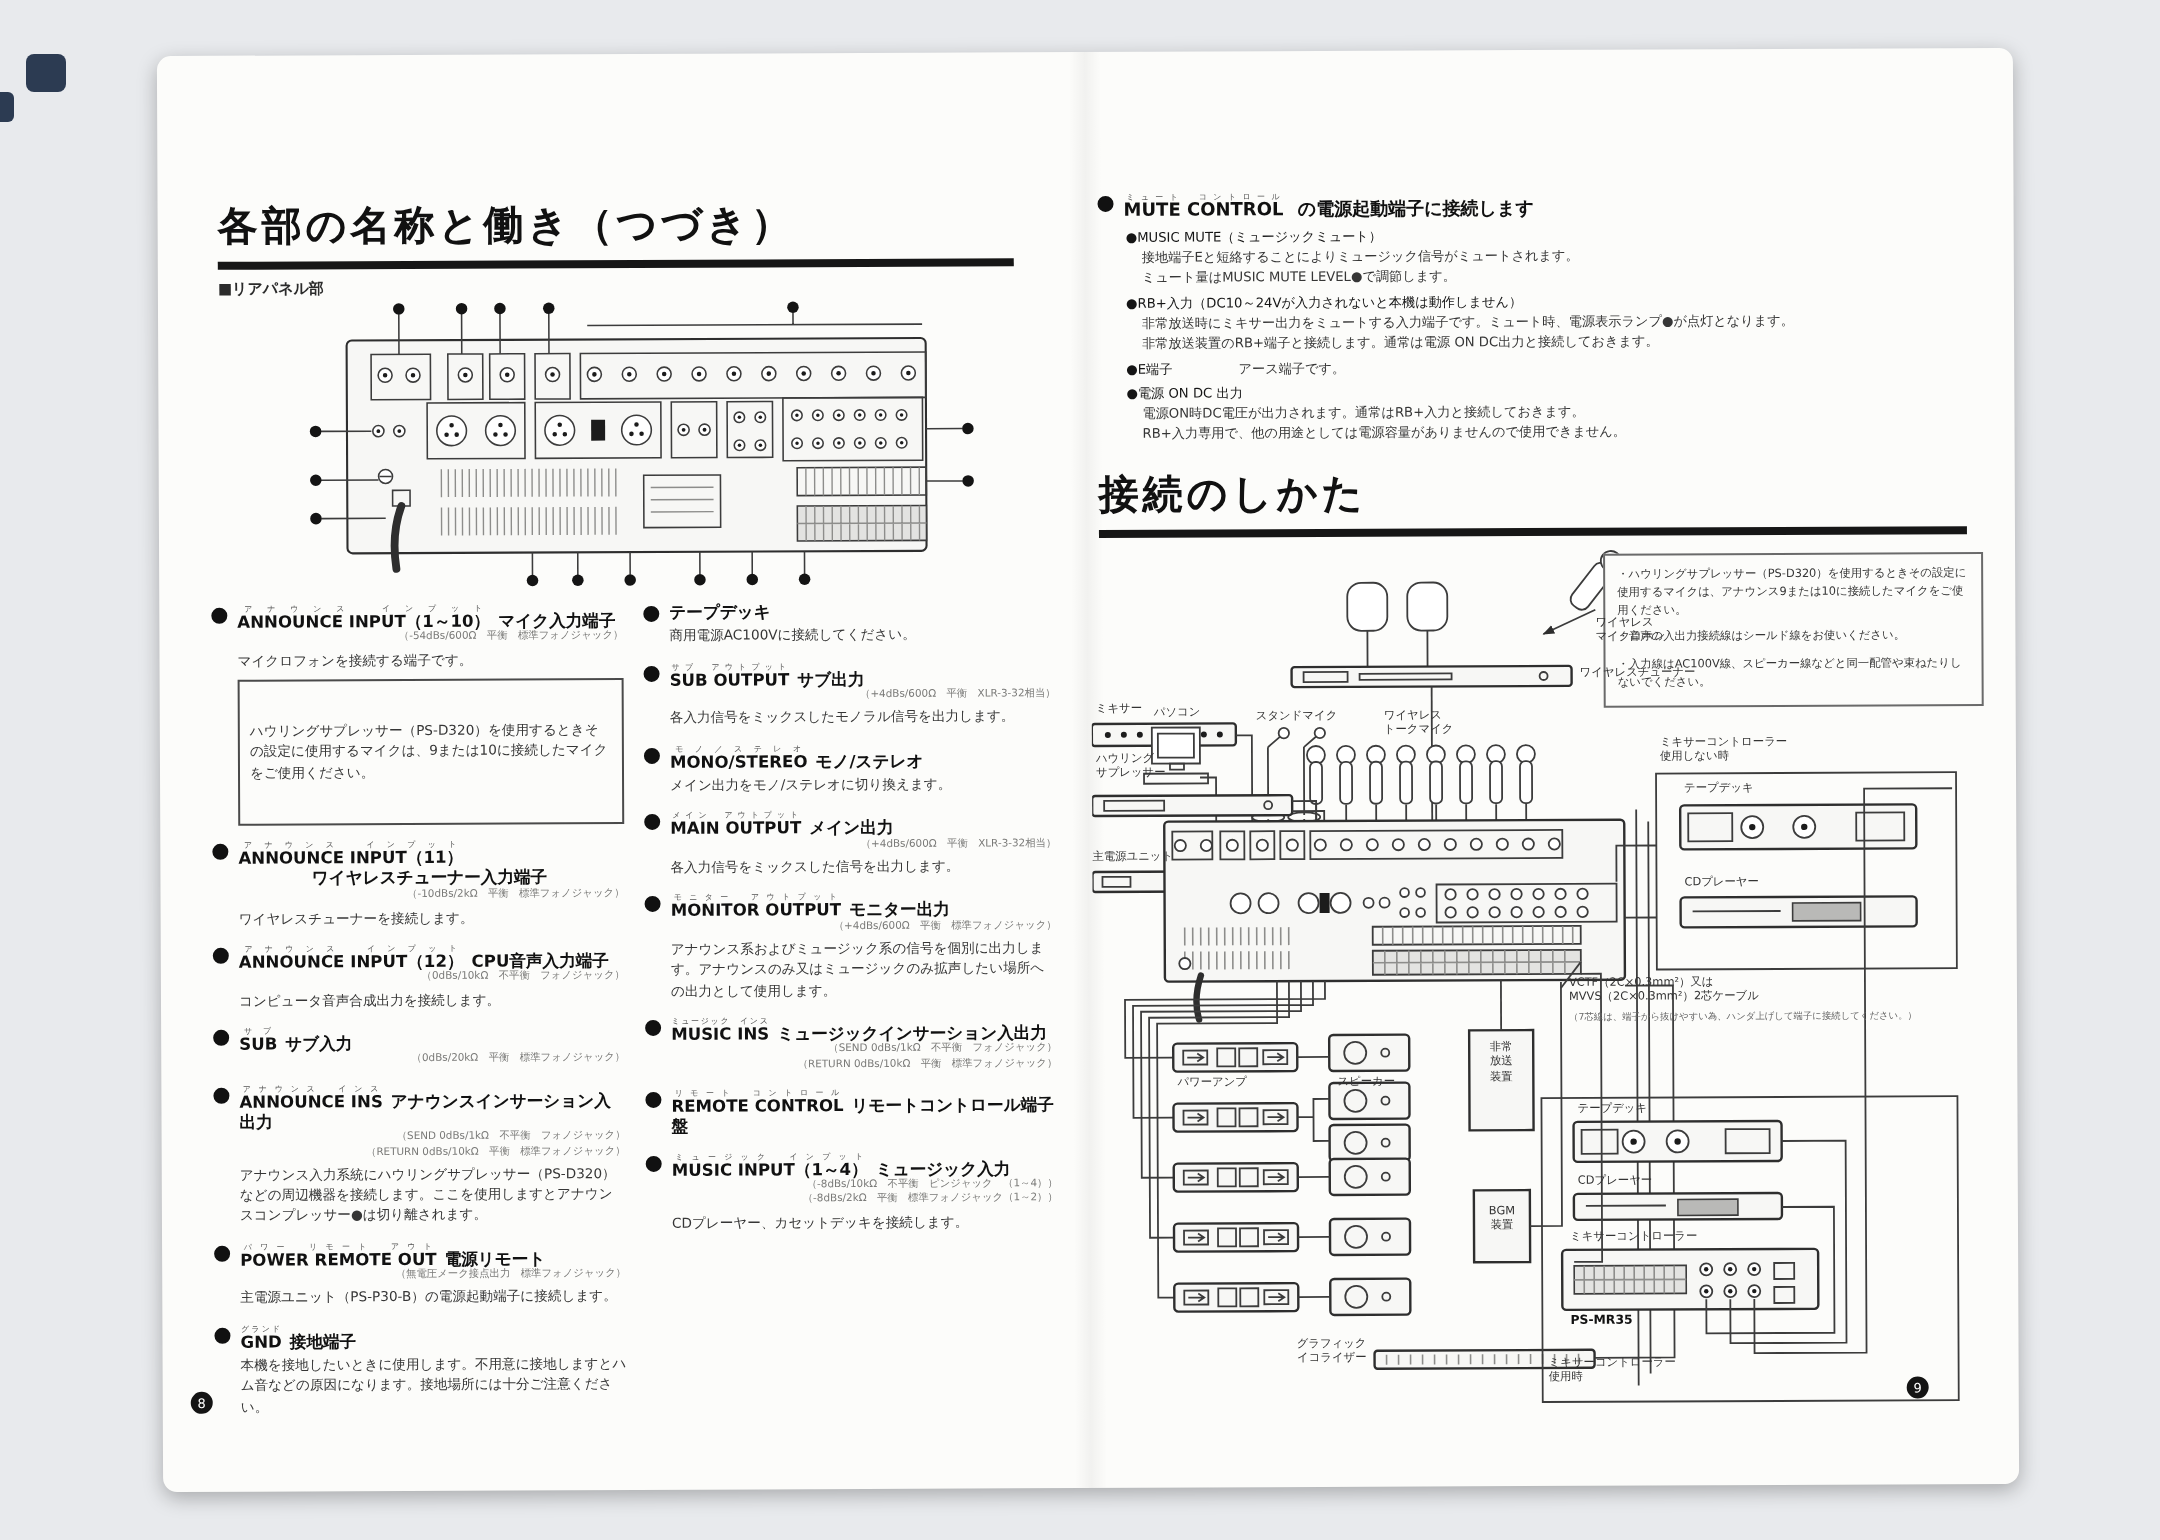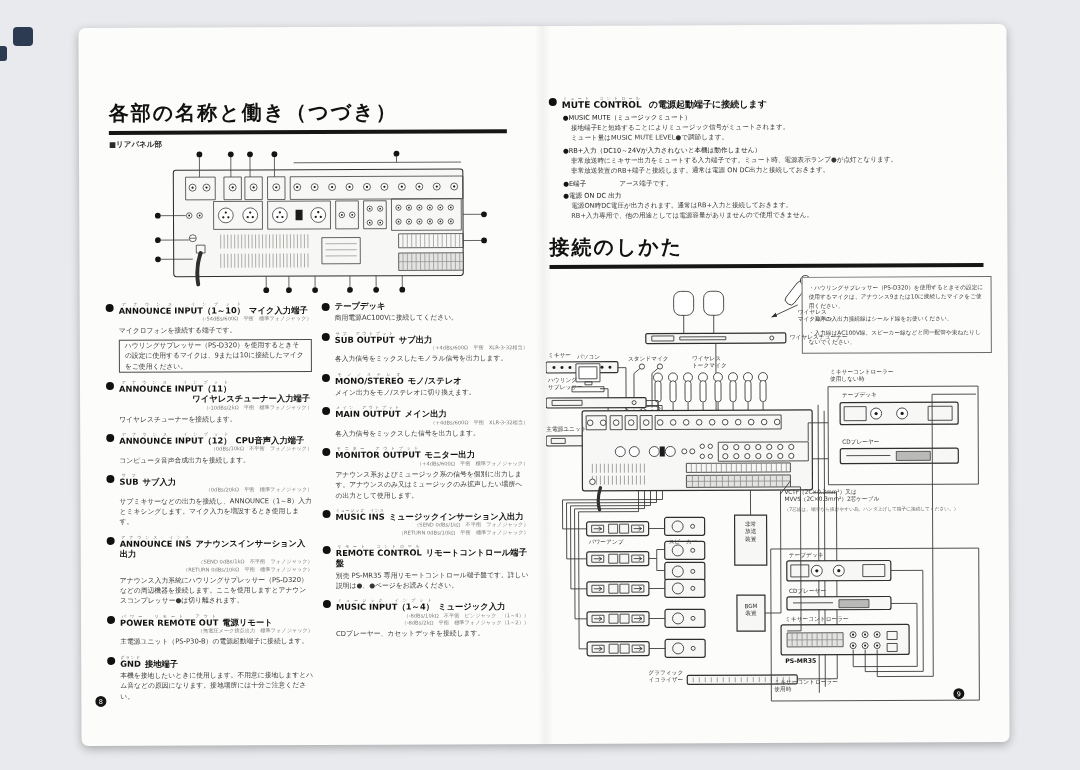--- a/index.html
+++ b/index.html
@@ -32,7 +32,7 @@
 .ja2{font-size:8.3px;font-weight:bold;text-align:right;padding-right:2px;color:#111;}
 .spec{font-size:5.2px;color:#7a7a78;text-align:right;line-height:1.4;}
 .ds{font-size:6.8px;line-height:1.52;margin:2px 0 0;color:#363636;}
-.nbox{border:1px solid #4a4a4a;padding:0 5px;font-size:6.8px;line-height:1.52;margin-top:4px;color:#363636;}
+.nbox{border:1px solid #4a4a4a;padding:20px 5px;font-size:6.8px;line-height:1.52;margin-top:4px;color:#363636;}
 .mute-sec{position:absolute;left:6px;top:70px;width:372px;}
 .mute-head{display:flex;gap:5px;}
 .mb{margin:3px 0 0 14px;font-size:6.6px;line-height:1.5;color:#363636;}

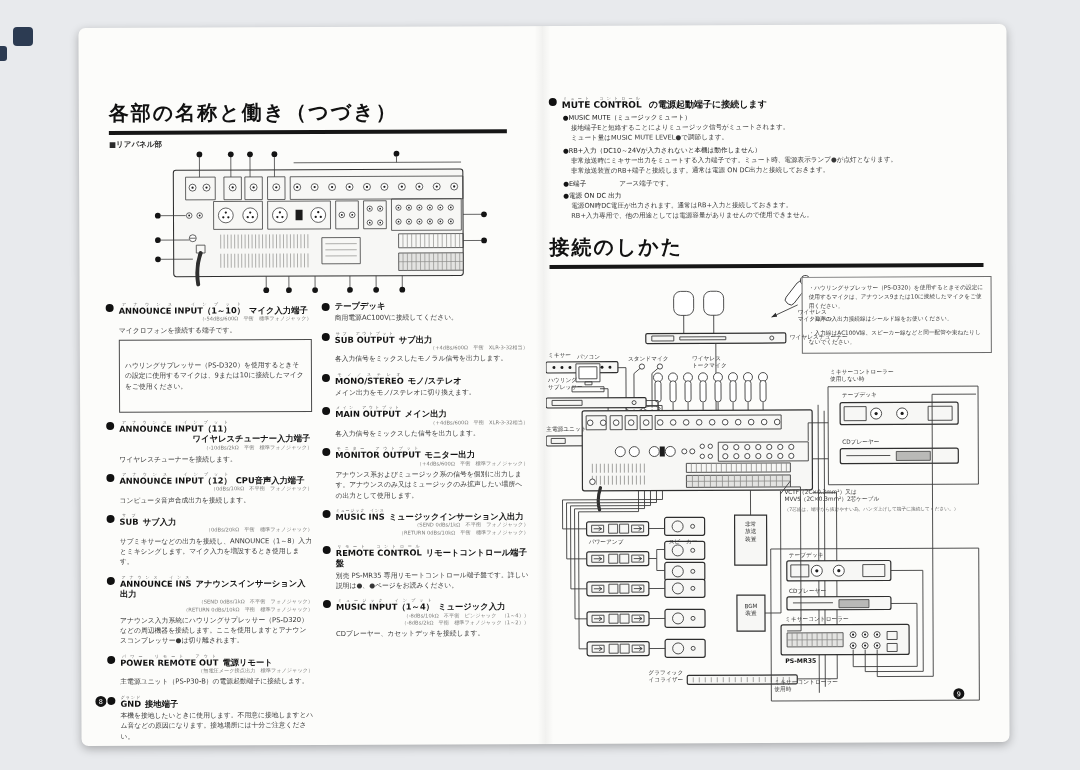--- a/index.html
+++ b/index.html
@@ -29,7 +29,7 @@
 .hd{font-size:8.3px;font-weight:bold;line-height:1.25;color:#111;}
 .hd ruby rt{font-size:4px;font-weight:normal;letter-spacing:.5px;color:#555;}
 .ja{margin-left:4px;}
-.ja2{font-size:8.3px;font-weight:bold;text-align:right;padding-right:2px;color:#111;}
+.ja2{font-size:8.3px;font-weight:bold;text-align:center;padding-right:2px;color:#111;}
 .spec{font-size:5.2px;color:#7a7a78;text-align:right;line-height:1.4;}
 .ds{font-size:6.8px;line-height:1.52;margin:2px 0 0;color:#363636;}
 .nbox{border:1px solid #4a4a4a;padding:20px 5px;font-size:6.8px;line-height:1.52;margin-top:4px;color:#363636;}

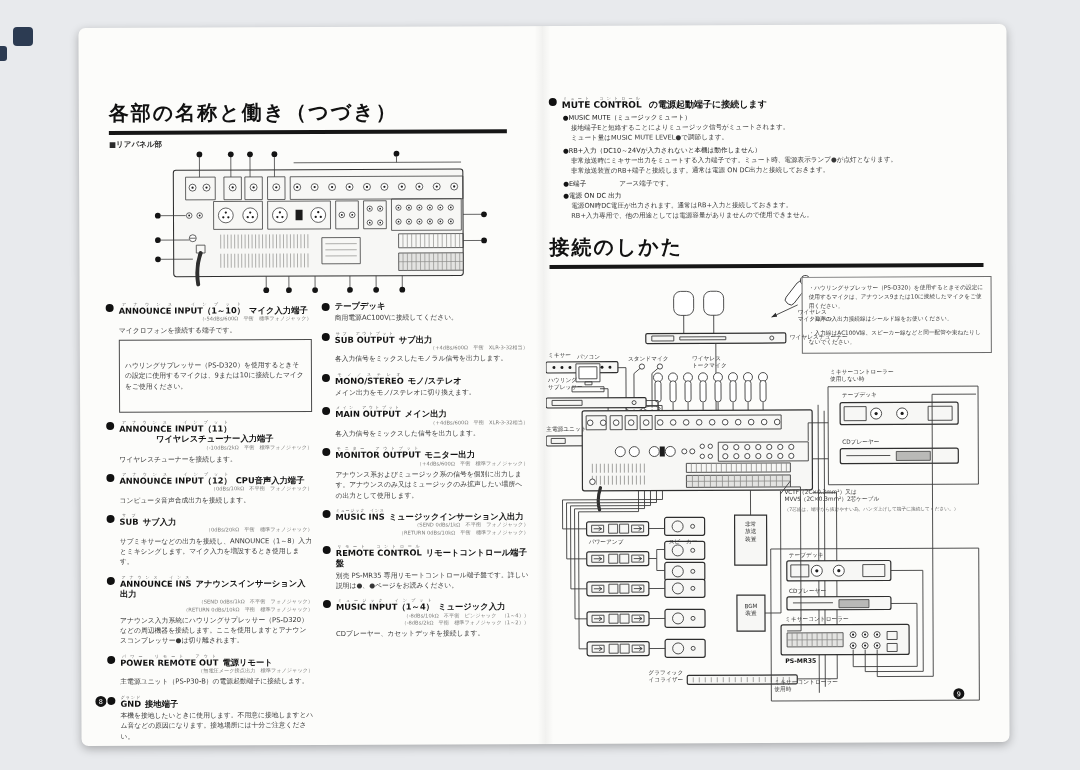--- a/index.html
+++ b/index.html
@@ -233,7 +233,6 @@
               <div class="ib">
                 <div class="hd"><ruby><span>SUB</span><rt>サブ</rt></ruby><span class="ja">サブ入力</span></div>
                 <div class="spec">（0dBs/20kΩ　平衡　標準フォノジャック）</div>
-                <p class="ds">サブミキサーなどの出力を接続し、ANNOUNCE（1～8）入力とミキシングします。マイク入力を増設するとき使用します。</p>
               </div>
             </div>
             <div class="item">

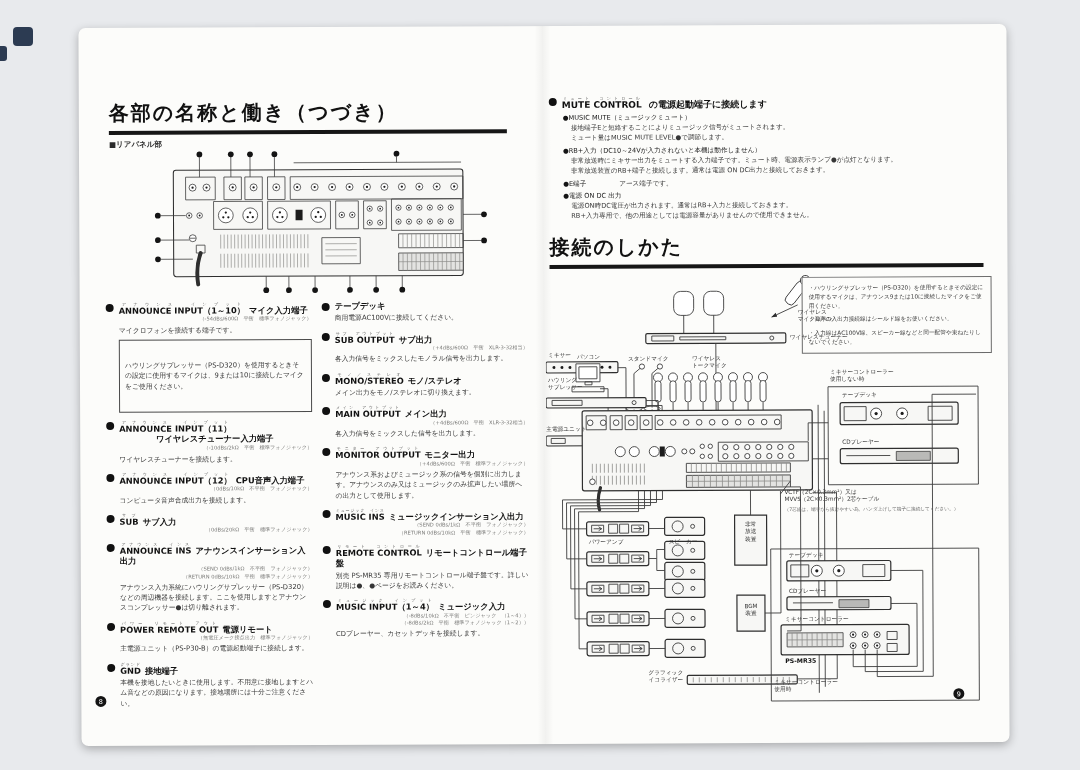--- a/index.html
+++ b/index.html
@@ -311,7 +311,6 @@
               <span class="mk"></span>
               <div class="ib">
                 <div class="hd"><ruby><span>REMOTE CONTROL</span><rt>リモート　コントロール</rt></ruby><span class="ja">リモートコントロール端子盤</span></div>
-                <p class="ds">別売 PS-MR35 専用リモートコントロール端子盤です。詳しい説明は●、●ページをお読みください。</p>
               </div>
             </div>
             <div class="item">

